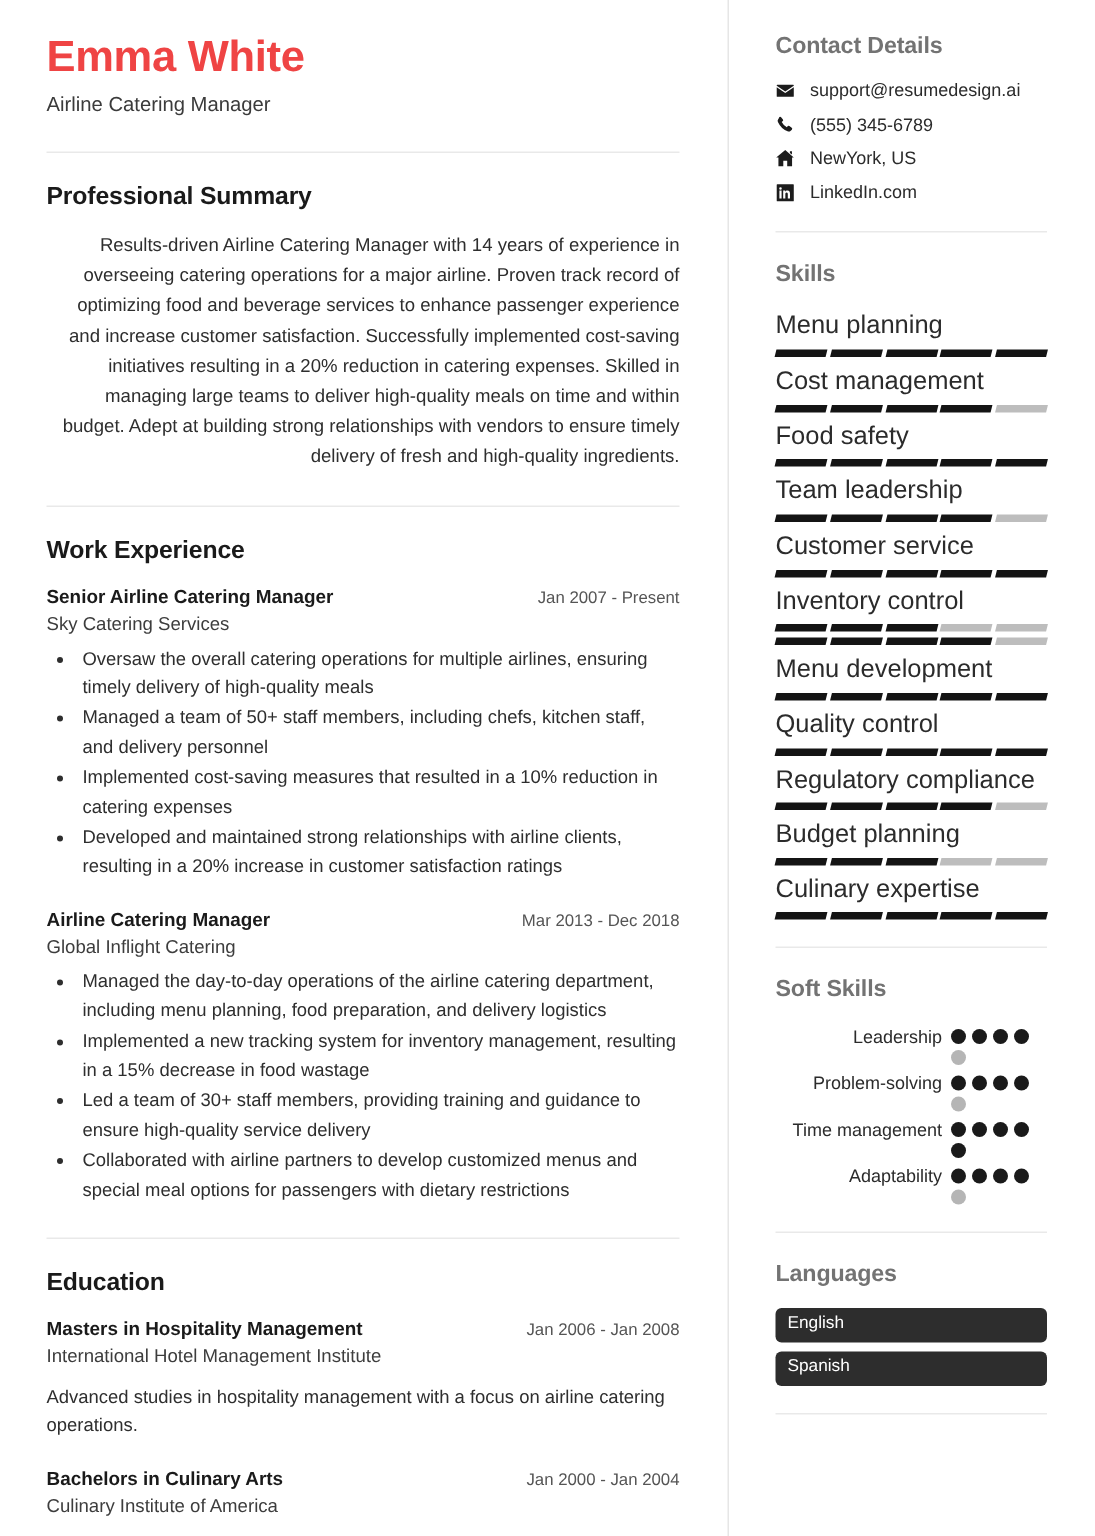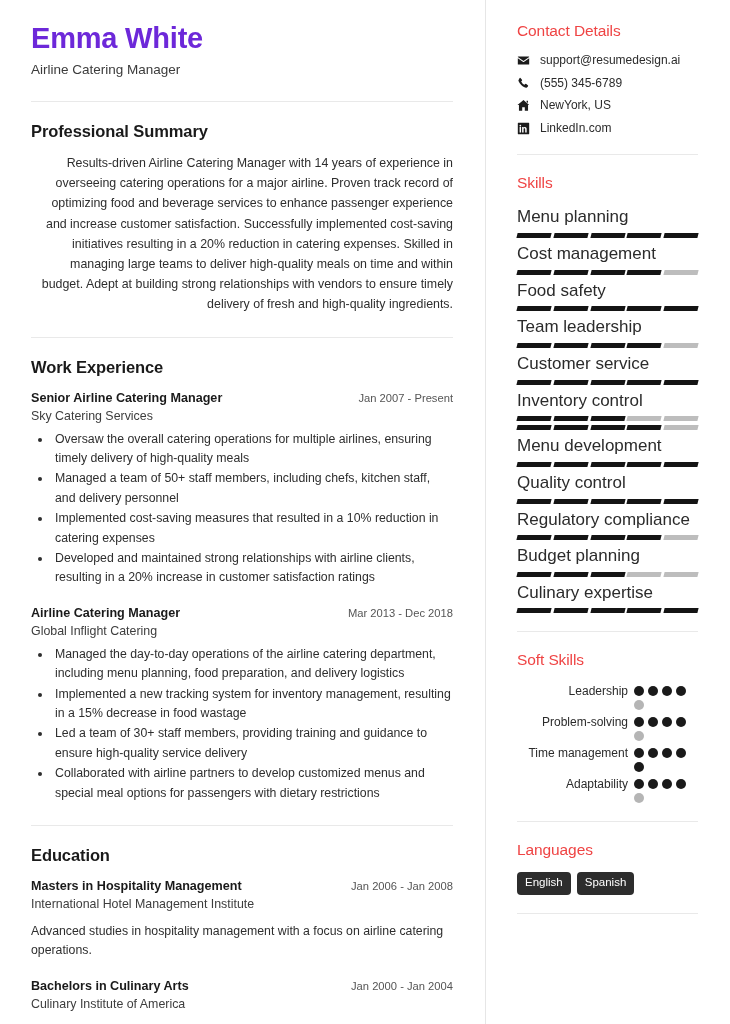--- a/index.html
+++ b/index.html
@@ -34,7 +34,7 @@
     font-size: 29px;
     font-weight: bold;
     letter-spacing: -0.2px;
-    color: #6d28d9;
+    color: #ef4444;
     line-height: 1.15;
     margin-bottom: 6px;
   }

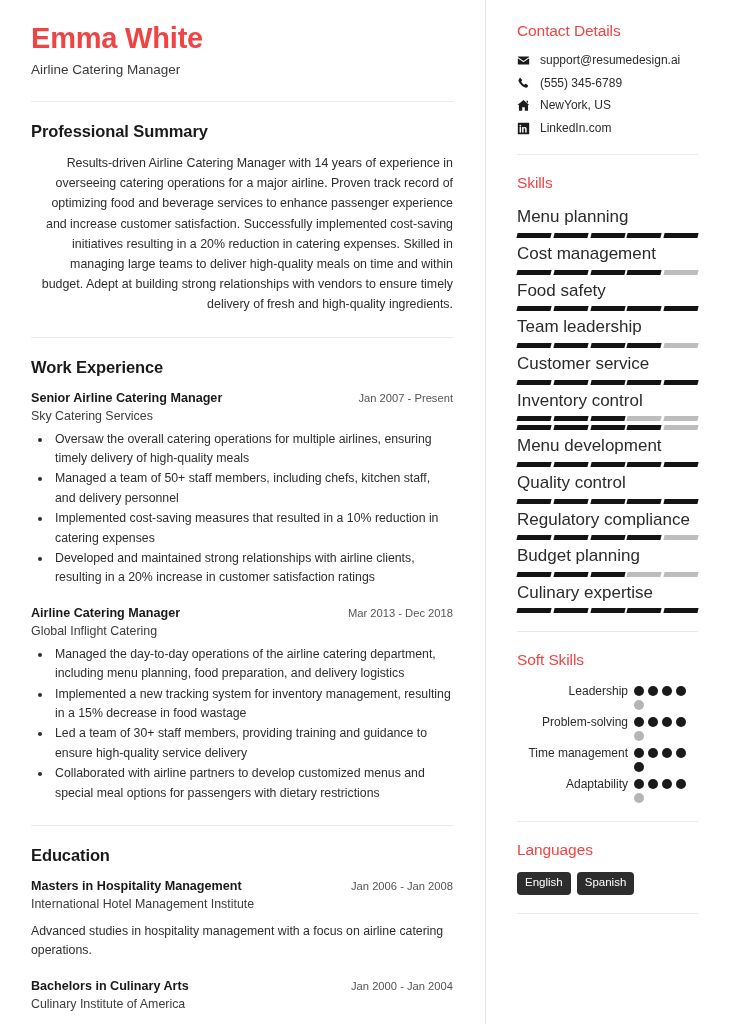--- a/index.html
+++ b/index.html
@@ -125,8 +125,8 @@
 
   .side-title {
     font-size: 15.5px;
-    font-weight: normal;
-    color: #ef4444;
+    font-weight: bold;
+    color: #737373;
     margin-bottom: 13px;
     letter-spacing: -0.1px;
   }

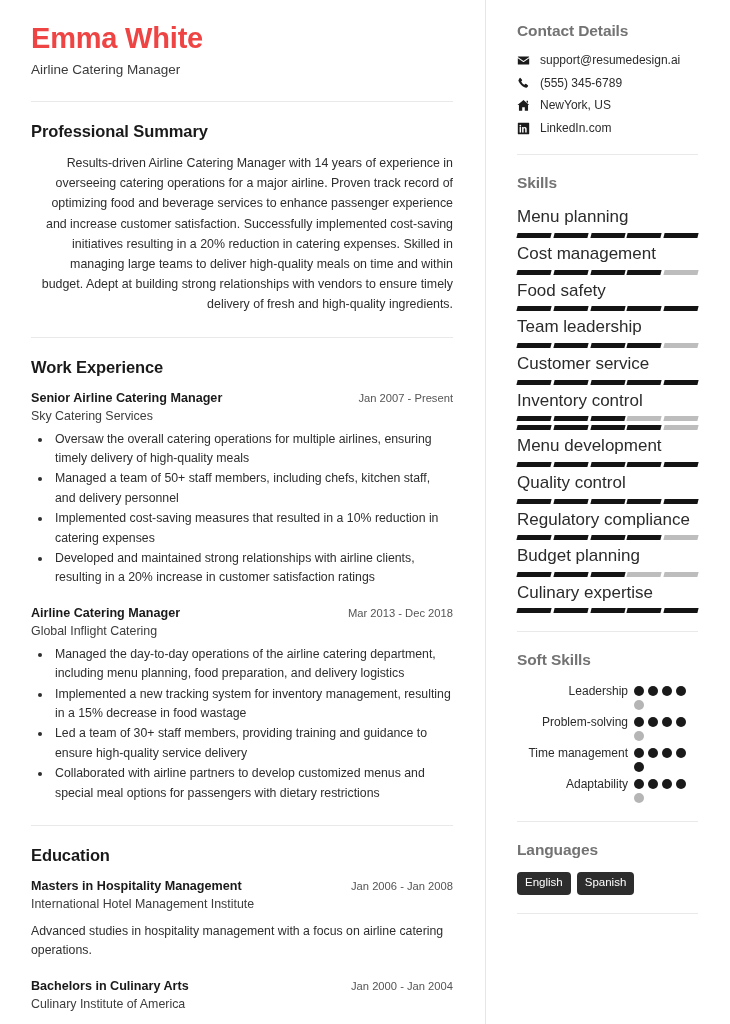--- a/index.html
+++ b/index.html
@@ -207,7 +207,7 @@
   .dot.on { background: #1a1a1a; }
 
   
-  .lang-wrap { display: flex; flex-wrap: wrap; gap: 6px; }
+  .lang-wrap { display: flex; flex-wrap: wrap; gap: 6px; flex-direction: column; }
   .lang-chip {
     background: #2d2d2d;
     color: #ffffff;

